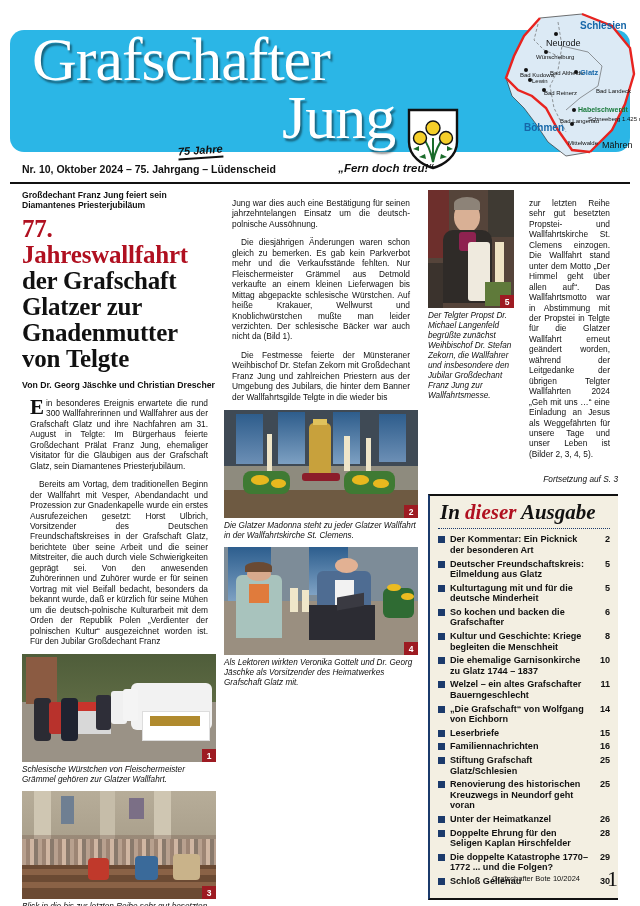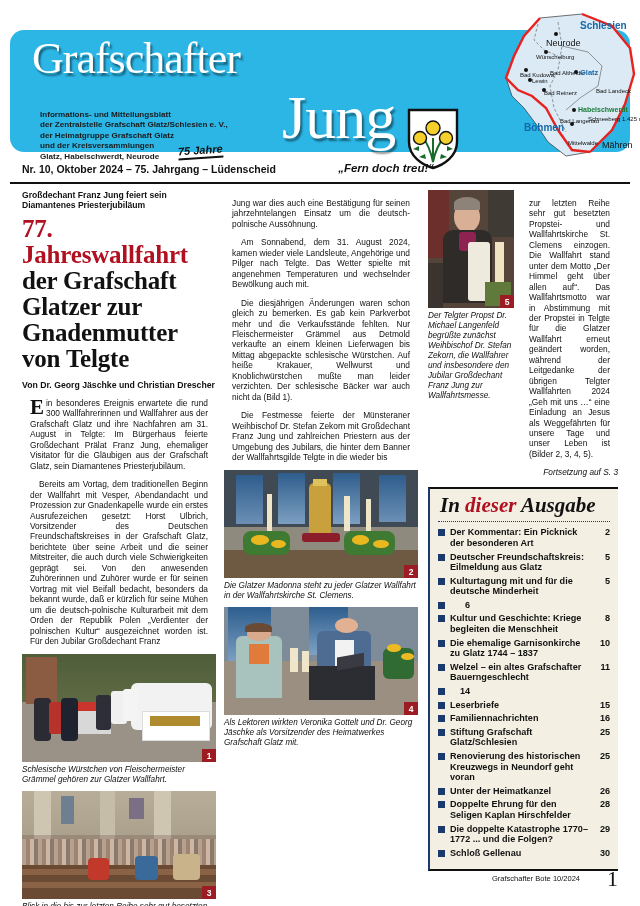--- a/index.html
+++ b/index.html
@@ -24,7 +24,7 @@
     font-weight:400;letter-spacing:-1px;
     text-shadow:2px 3px 2px rgba(0,0,0,.45);
   }
-  .mh-title1{left:22px;top:20px;font-size:44px;line-height:62px;}
+  .mh-title1{left:22px;top:20px;font-size:62px;line-height:62px;}
   .mh-title2{left:272px;top:78px;font-size:62px;line-height:62px;}
   .mh-sub{
     position:absolute;left:30px;top:102px;color:#1a1a1a;

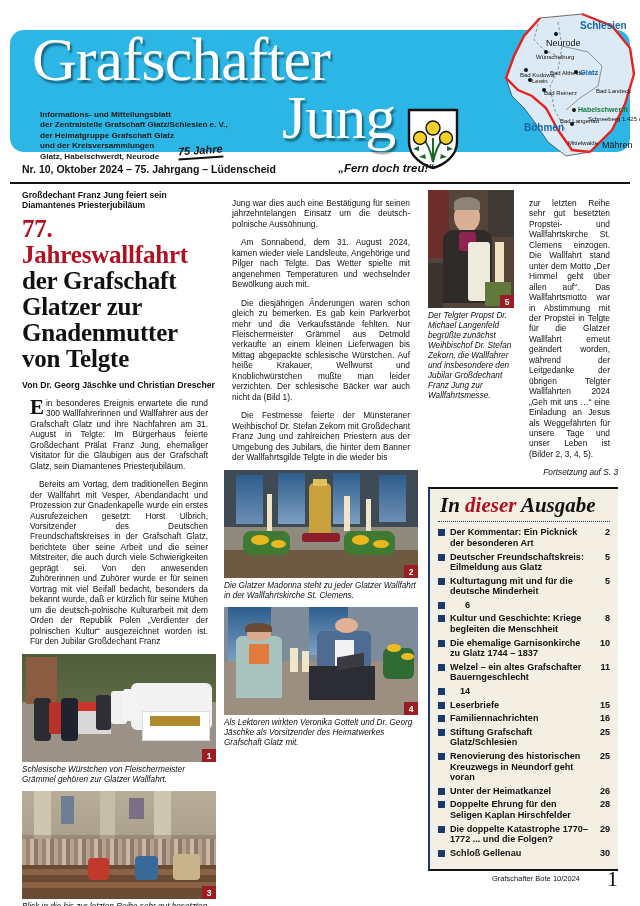--- a/index.html
+++ b/index.html
@@ -173,13 +173,6 @@
 
     <div class="mh-title1">Grafschafter</div>
     <div class="mh-title2">Jung</div>
-    <div class="mh-sub" id="mh-sub">
-        <div>Informations- und Mitteilungsblatt</div>
-        <div>der Zentralstelle Grafschaft Glatz/Schlesien e. V.,</div>
-        <div>der Heimatgruppe Grafschaft Glatz</div>
-        <div>und der Kreisversammlungen</div>
-        <div>Glatz, Habelschwerdt, Neurode</div>
-      </div>
     <div class="mh-jahre">75 Jahre</div>
 
     <div class="mh-shield">

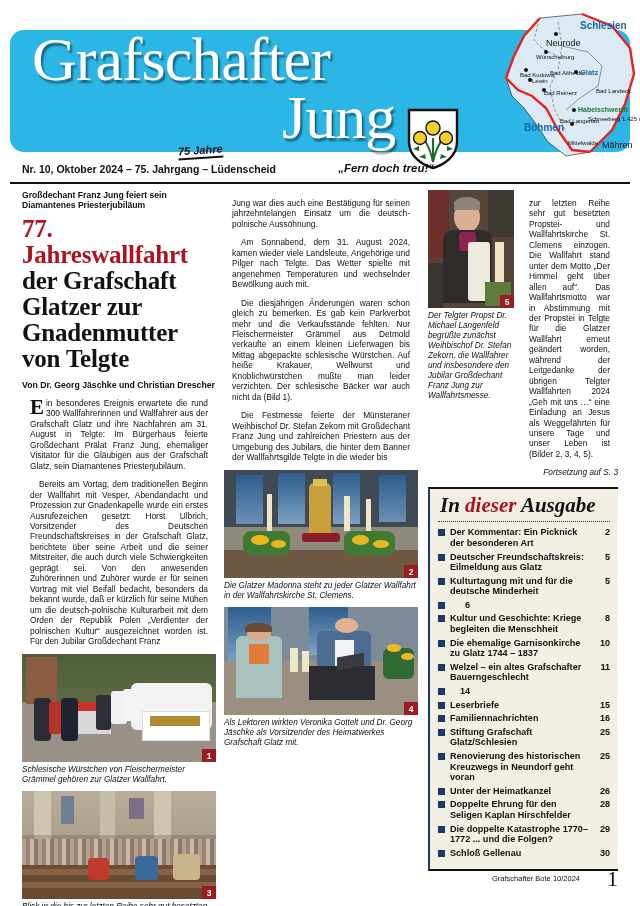--- a/index.html
+++ b/index.html
@@ -253,7 +253,6 @@
 
     <div class="col colB">
       <p class="body first">Jung war dies auch eine Bestätigung für seinen jahrzehntelangen Einsatz um die deutsch-polnische Aussöhnung.</p>
-      <p class="body">Am Sonnabend, dem 31. August 2024, kamen wieder viele Landsleute, Angehörige und Pilger nach Telgte. Das Wetter spielte mit angenehmen Temperaturen und wechselnder Bewölkung auch mit.</p>
       <p class="body">Die diesjährigen Änderungen waren schon gleich zu bemerken. Es gab kein Parkverbot mehr und die Verkaufsstände fehlten. Nur Fleischermeister Grämmel aus Detmold verkaufte an einem kleinen Lieferwagen bis Mittag abgepackte schlesische Würstchen. Auf heiße Krakauer, Wellwurst und Knoblichwürstchen mußte man leider verzichten. Der schlesische Bäcker war auch nicht da (Bild 1).</p>
       <p class="body">Die Festmesse feierte der Münsteraner Weihbischof Dr. Stefan Zekorn mit Großdechant Franz Jung und zahlreichen Priestern aus der Umgebung des Jubilars, die hinter dem Banner der Wallfahrtsgilde Telgte in die wieder bis</p>
 

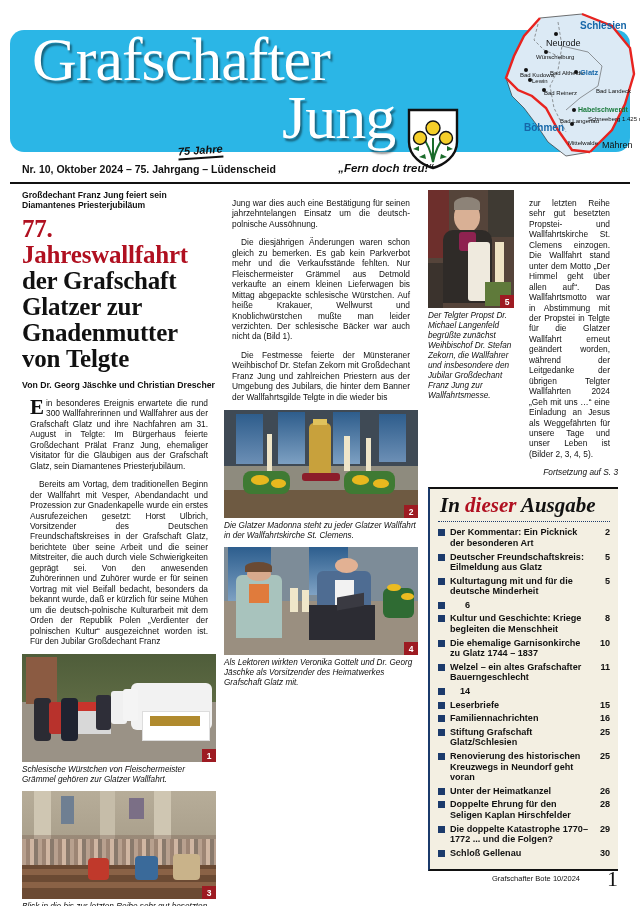--- a/index.html
+++ b/index.html
@@ -92,7 +92,7 @@
     font-size:8.2px;line-height:10px;font-style:italic;color:#111;
     margin-top:3px;
   }
-  .contline{font-size:8.3px;font-style:italic;text-align:right;margin-top:0;color:#111;}
+  .contline{font-size:8.3px;font-style:italic;text-align:right;margin-top:7px;color:#111;}
 
   
   .toc{

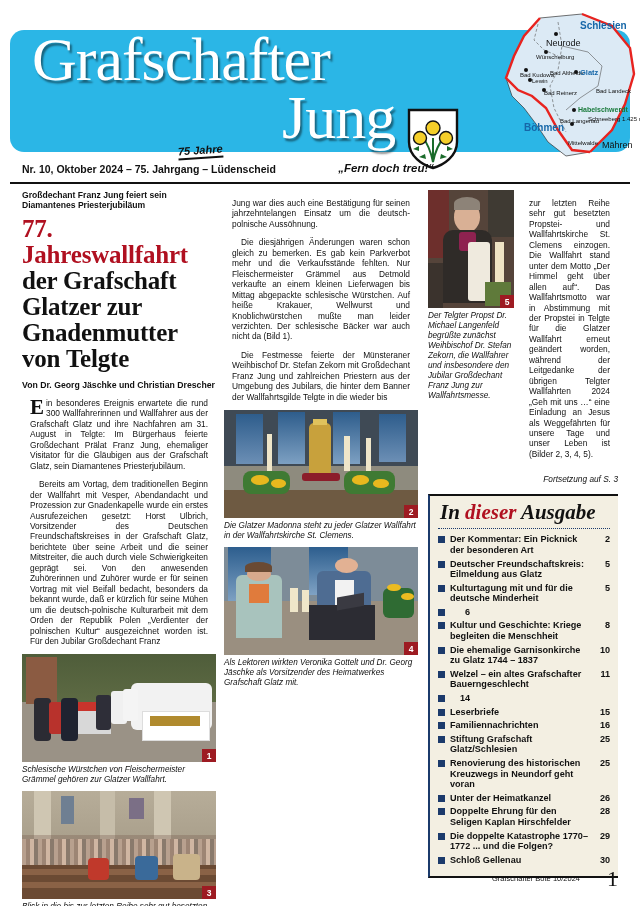--- a/index.html
+++ b/index.html
@@ -363,6 +363,7 @@
             </li>
             <li class="toc-item">
               <span class="toc-bullet" style="background: rgb(27, 58, 107);"></span>
+              <span class="toc-text">So kochen und backen die Grafschafter</span>
               <span class="toc-page">6</span>
             </li>
             <li class="toc-item">

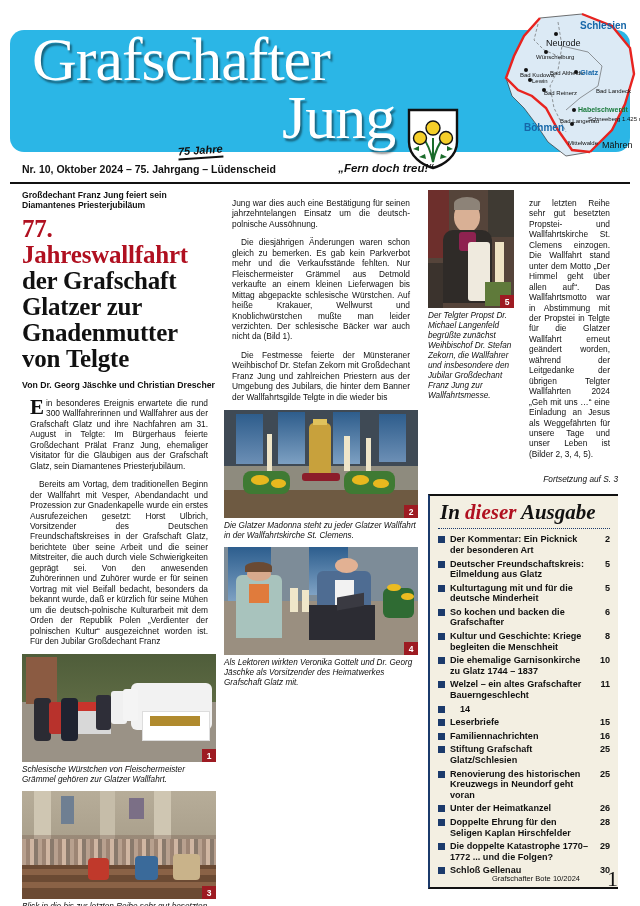--- a/index.html
+++ b/index.html
@@ -383,6 +383,7 @@
             </li>
             <li class="toc-item">
               <span class="toc-bullet" style="background: rgb(27, 58, 107);"></span>
+              <span class="toc-text">„Die Grafschaft“ von Wolfgang von Eichborn</span>
               <span class="toc-page">14</span>
             </li>
             <li class="toc-item">

